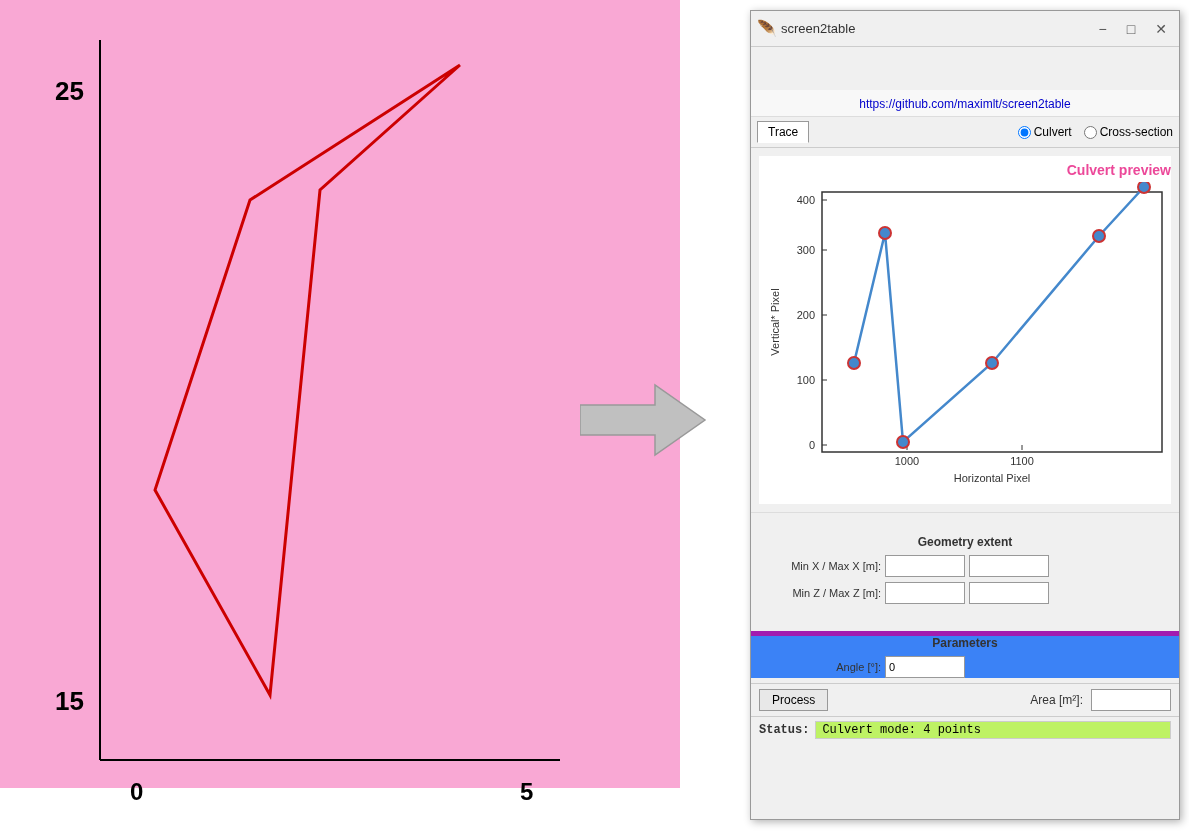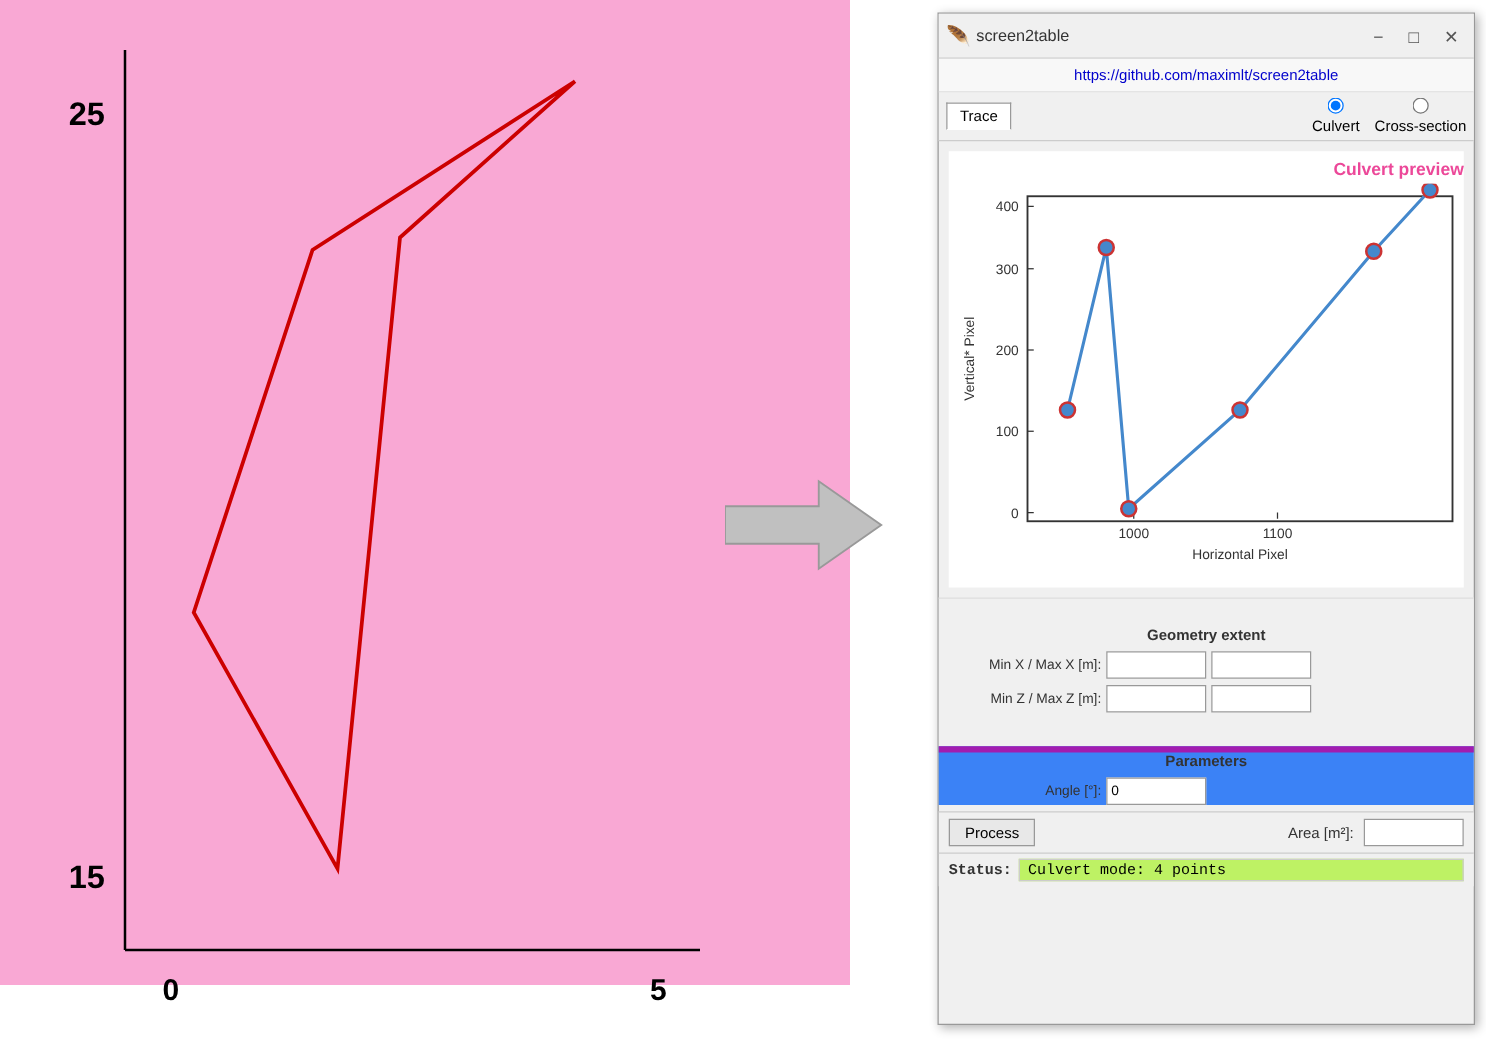--- a/index.html
+++ b/index.html
@@ -94,6 +94,7 @@
       padding: 4px;
       background: #f8f8f8;
       border-bottom: 1px solid #ddd;
+      margin-top: 43px;
     }
 
     #url-bar a {

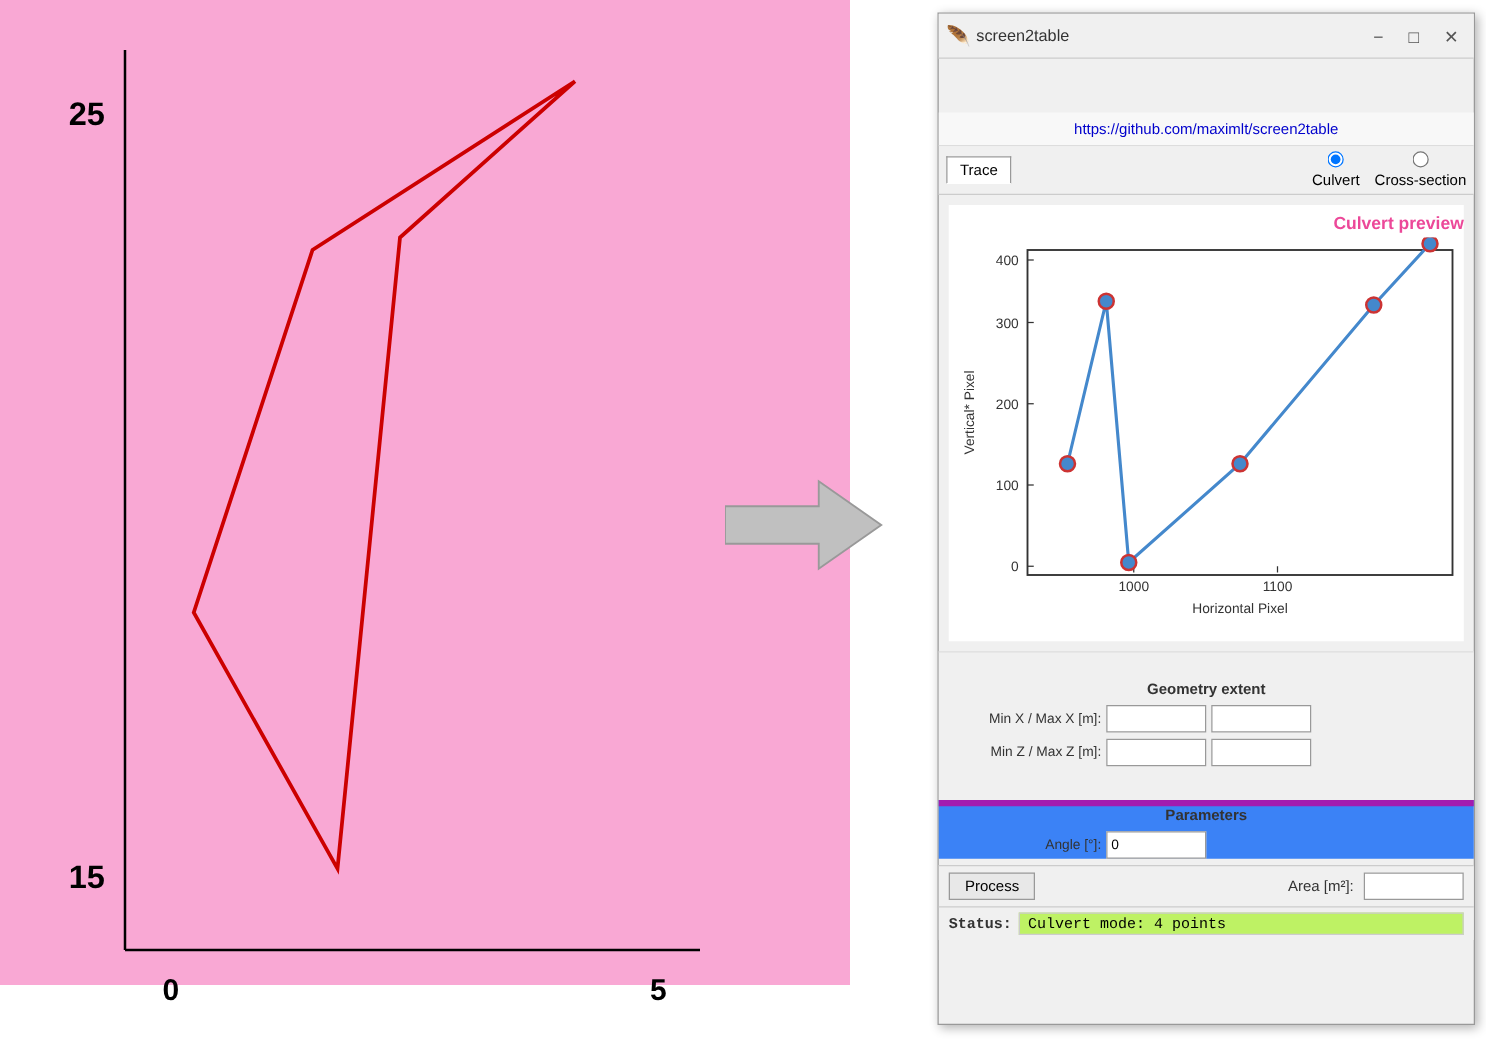--- a/index.html
+++ b/index.html
@@ -139,7 +139,6 @@
       gap: 3px;
       font-size: 12px;
       cursor: pointer;
-      flex-direction: column;
     }
 
     

